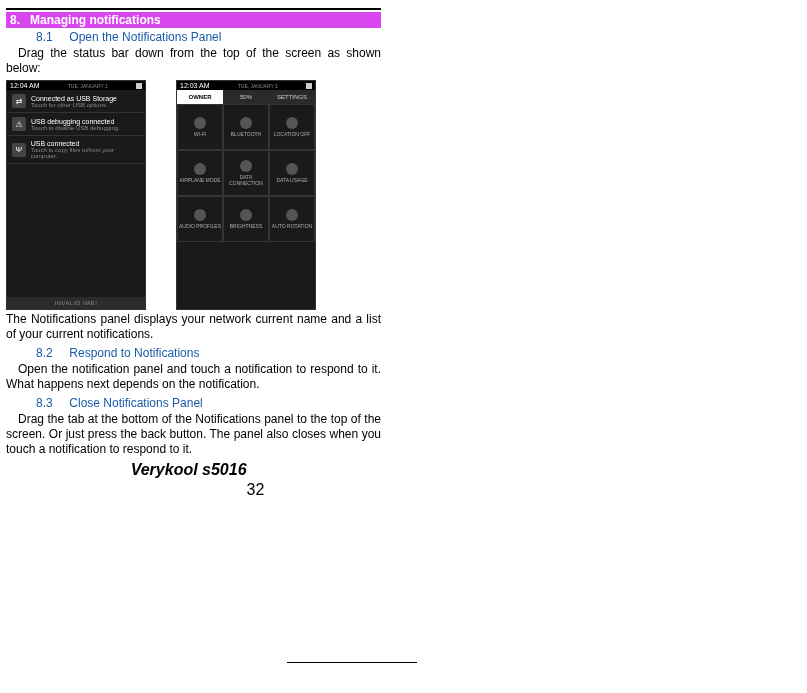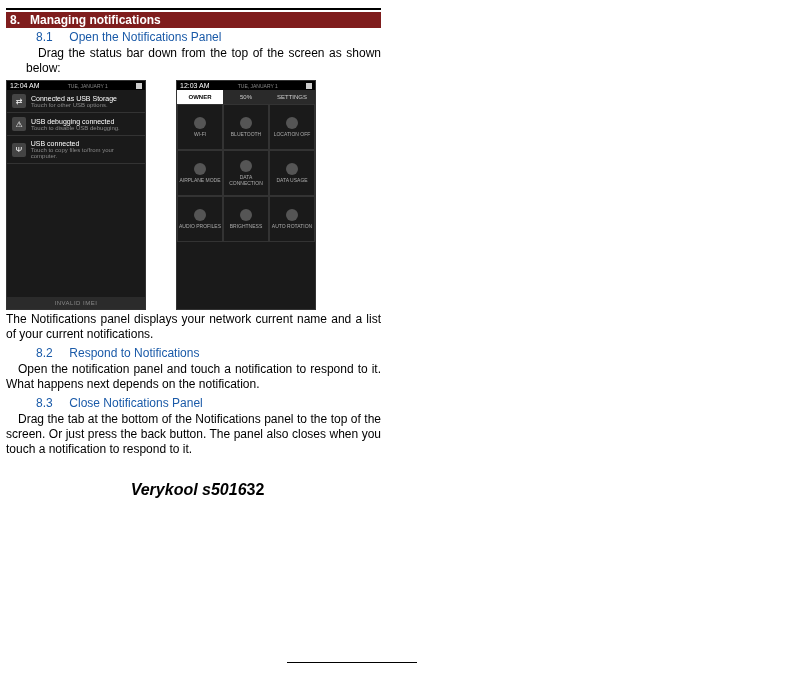--- a/index.html
+++ b/index.html
@@ -19,7 +19,7 @@
     padding-bottom: 48px;
   }
   .section-header {
-    background: #7f1d1d;
+    background: #d946ef;
     color: #fff;
     font-weight: bold;
     padding: 1px 4px;

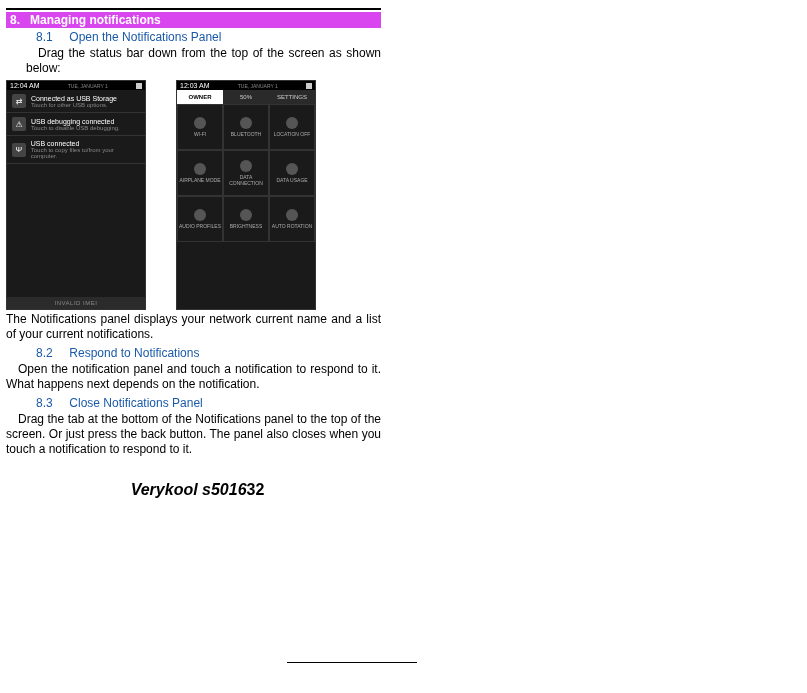--- a/index.html
+++ b/index.html
@@ -173,7 +173,7 @@
     <span class="num">8.1</span>
     <span>Open the Notifications Panel</span>
   </div>
-  <p class="para" style="text-indent:12px;margin-left:20px;">Drag the status bar down from the top of the screen as shown below:</p>
+  <p class="para" style="text-indent:12px;">Drag the status bar down from the top of the screen as shown below:</p>
 
   <div class="figures">
 

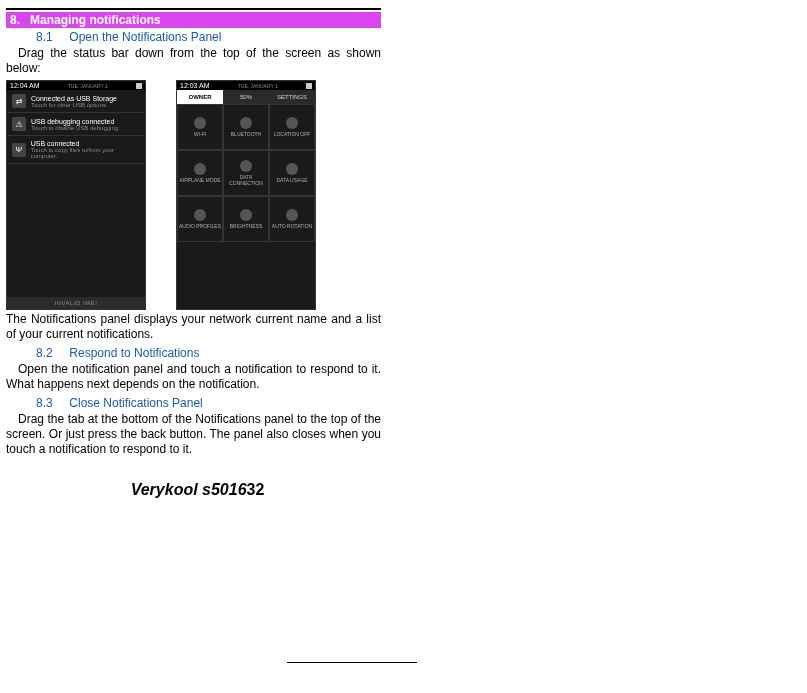--- a/index.html
+++ b/index.html
@@ -148,7 +148,7 @@
     padding: 0 4px;
   }
   .page-footer .device { font-weight:bold; font-style:italic; }
-  .page-footer .num { font-weight:bold; }
+  .page-footer .num { font-weight:normal;margin-top:20px; }
   .corner-rule {
     position:fixed;
     right: 390px;

